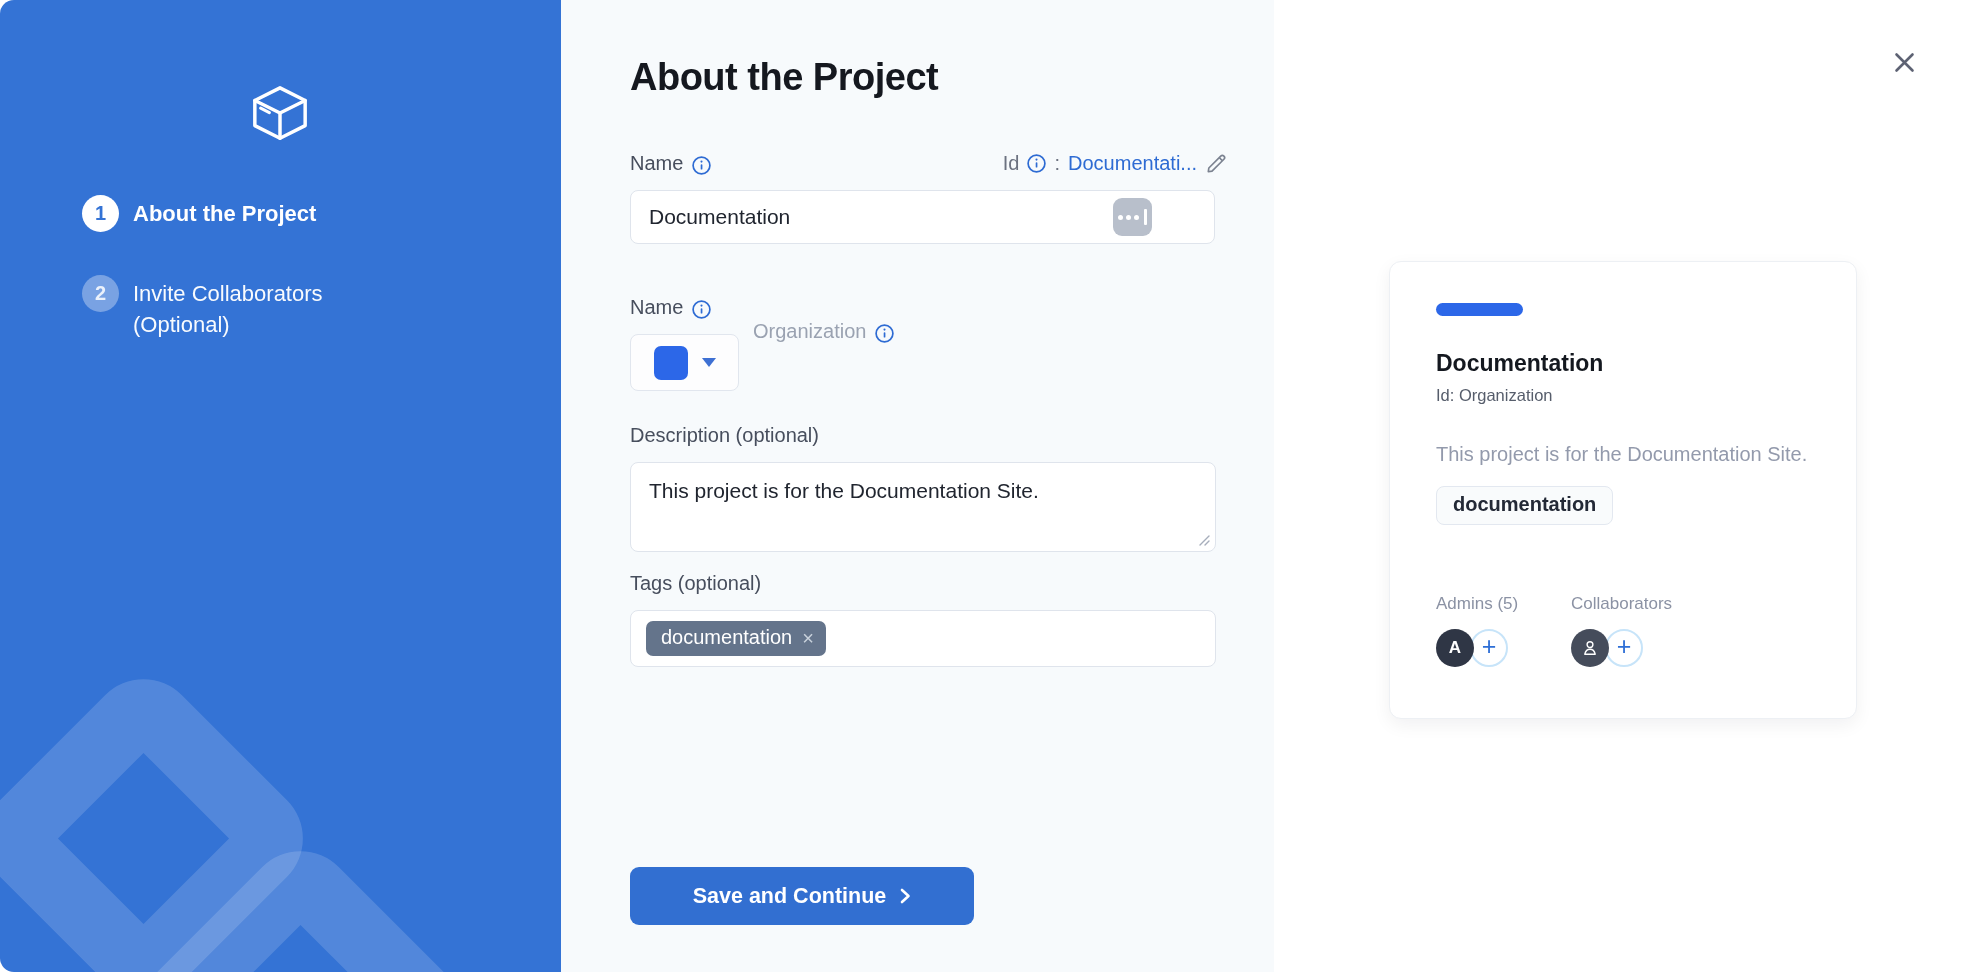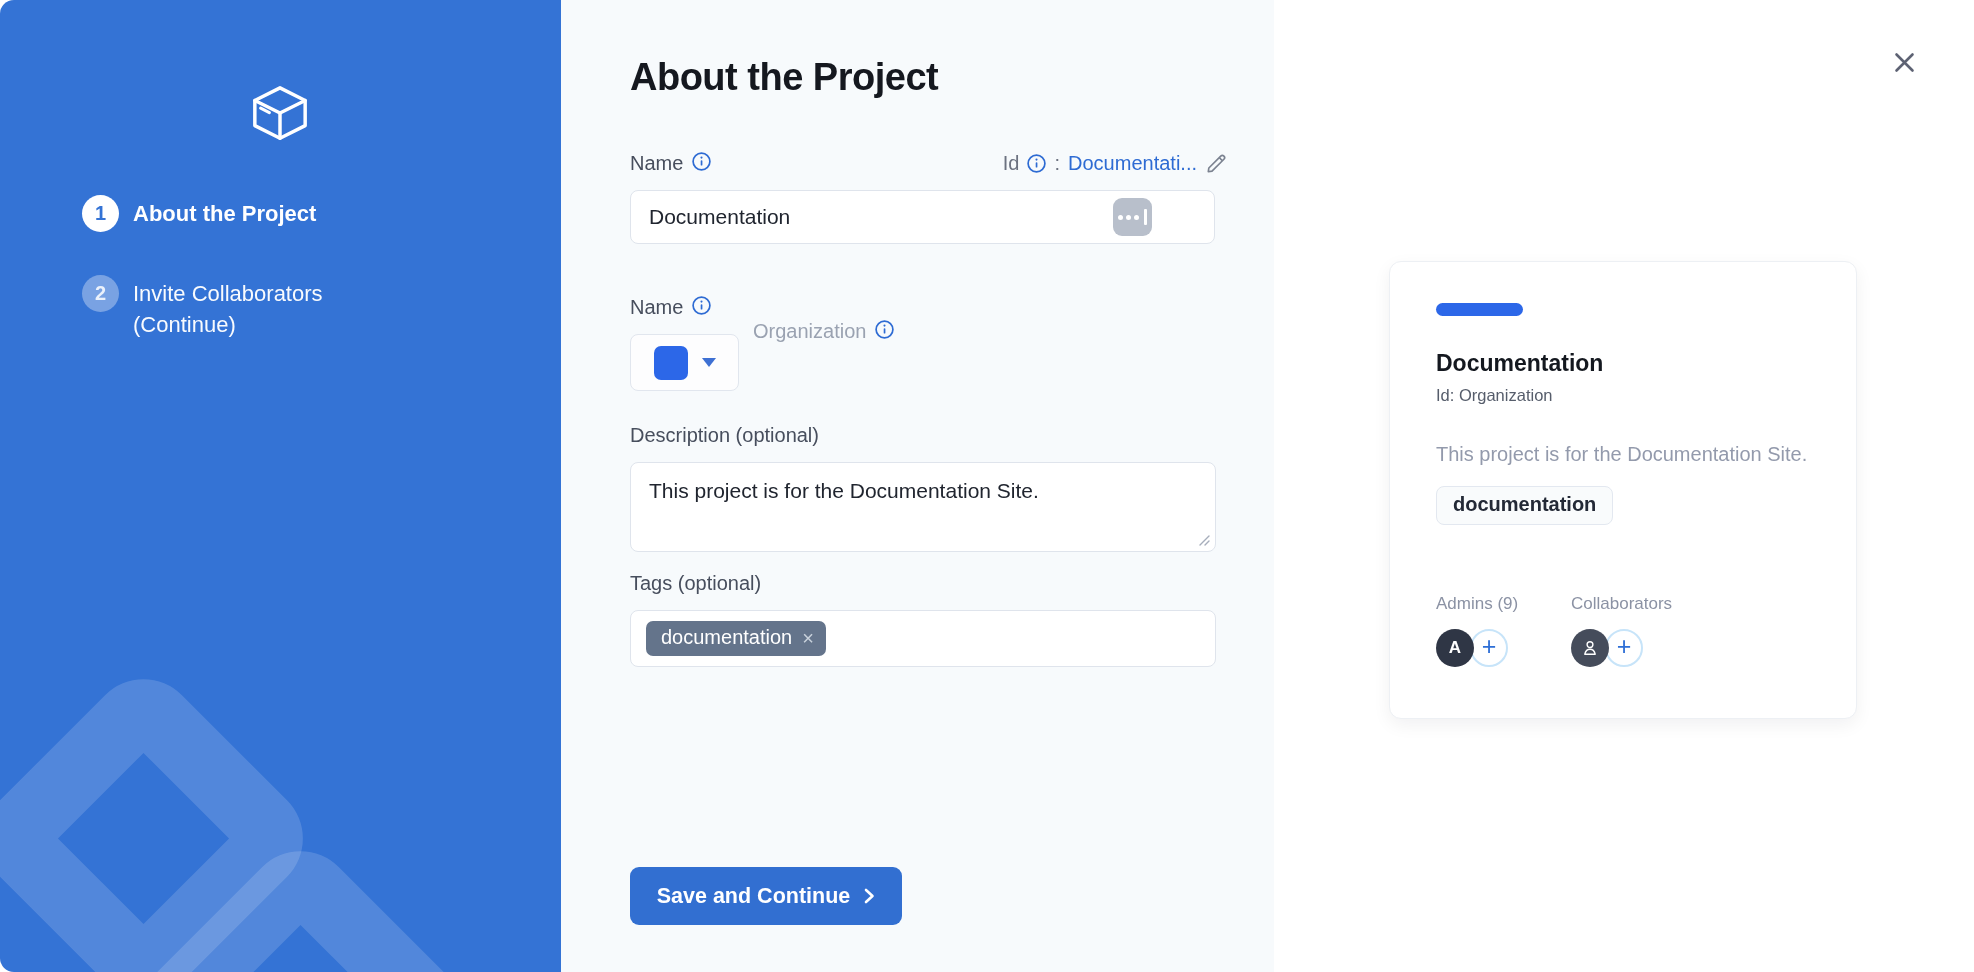--- a/index.html
+++ b/index.html
@@ -25,7 +25,7 @@
   
   .main{position:absolute;left:561px;top:0;width:713px;height:972px;background:#f7fafc;}
   .heading{position:absolute;left:69px;top:56px;font-size:38px;font-weight:bold;color:#15181f;letter-spacing:-0.5px;}
-  .field-label{font-size:20px;color:#474e5d;font-weight:500;display:flex;align-items:flex-start;gap:9px;}
+  .field-label{font-size:20px;color:#474e5d;font-weight:500;display:flex;align-items:flex-end;gap:9px;}
   .label-muted{color:#9aa2b1;}
   .info-icon{display:inline-flex;cursor:pointer;}
   .name-label{position:absolute;left:69px;top:152px;}

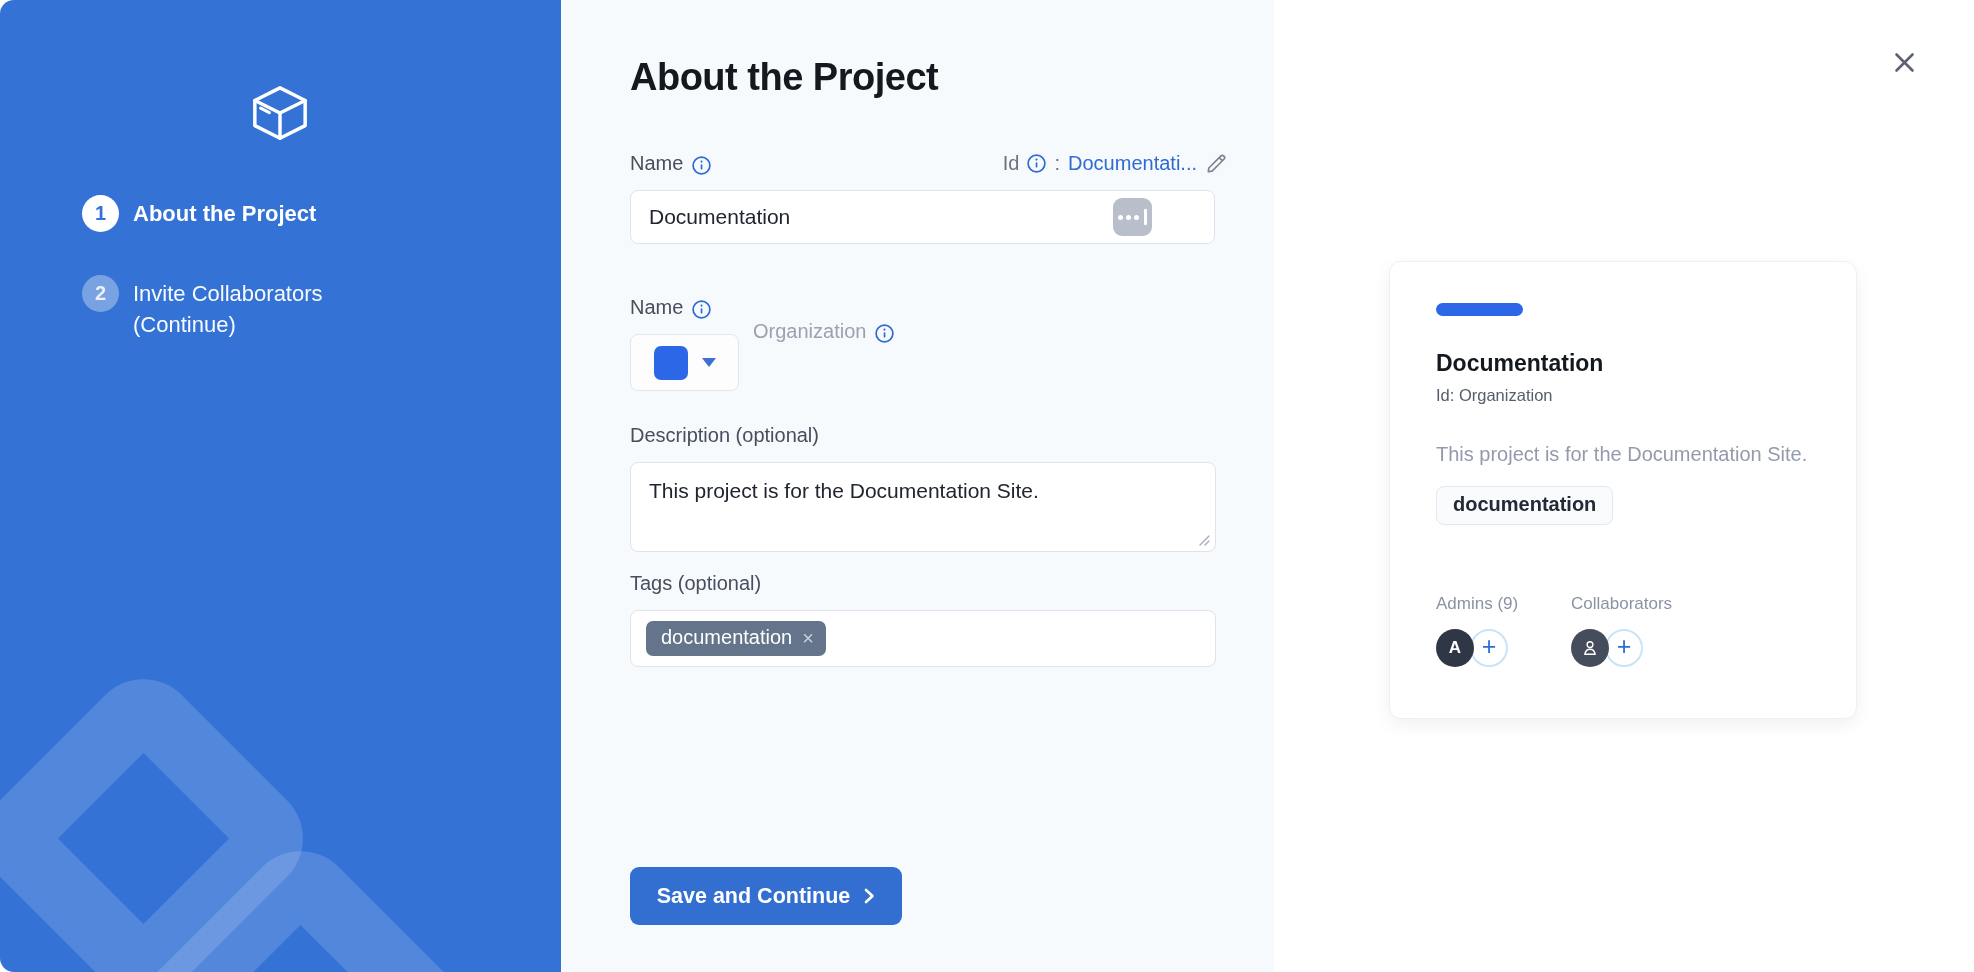--- a/index.html
+++ b/index.html
@@ -100,7 +100,7 @@
       <div class="step-circle">2</div>
       <div class="step-text">
         <div>Invite Collaborators</div>
-        <div>(Continue)</div>
+        <div>(Optional)</div>
       </div>
     </div>
   </div>

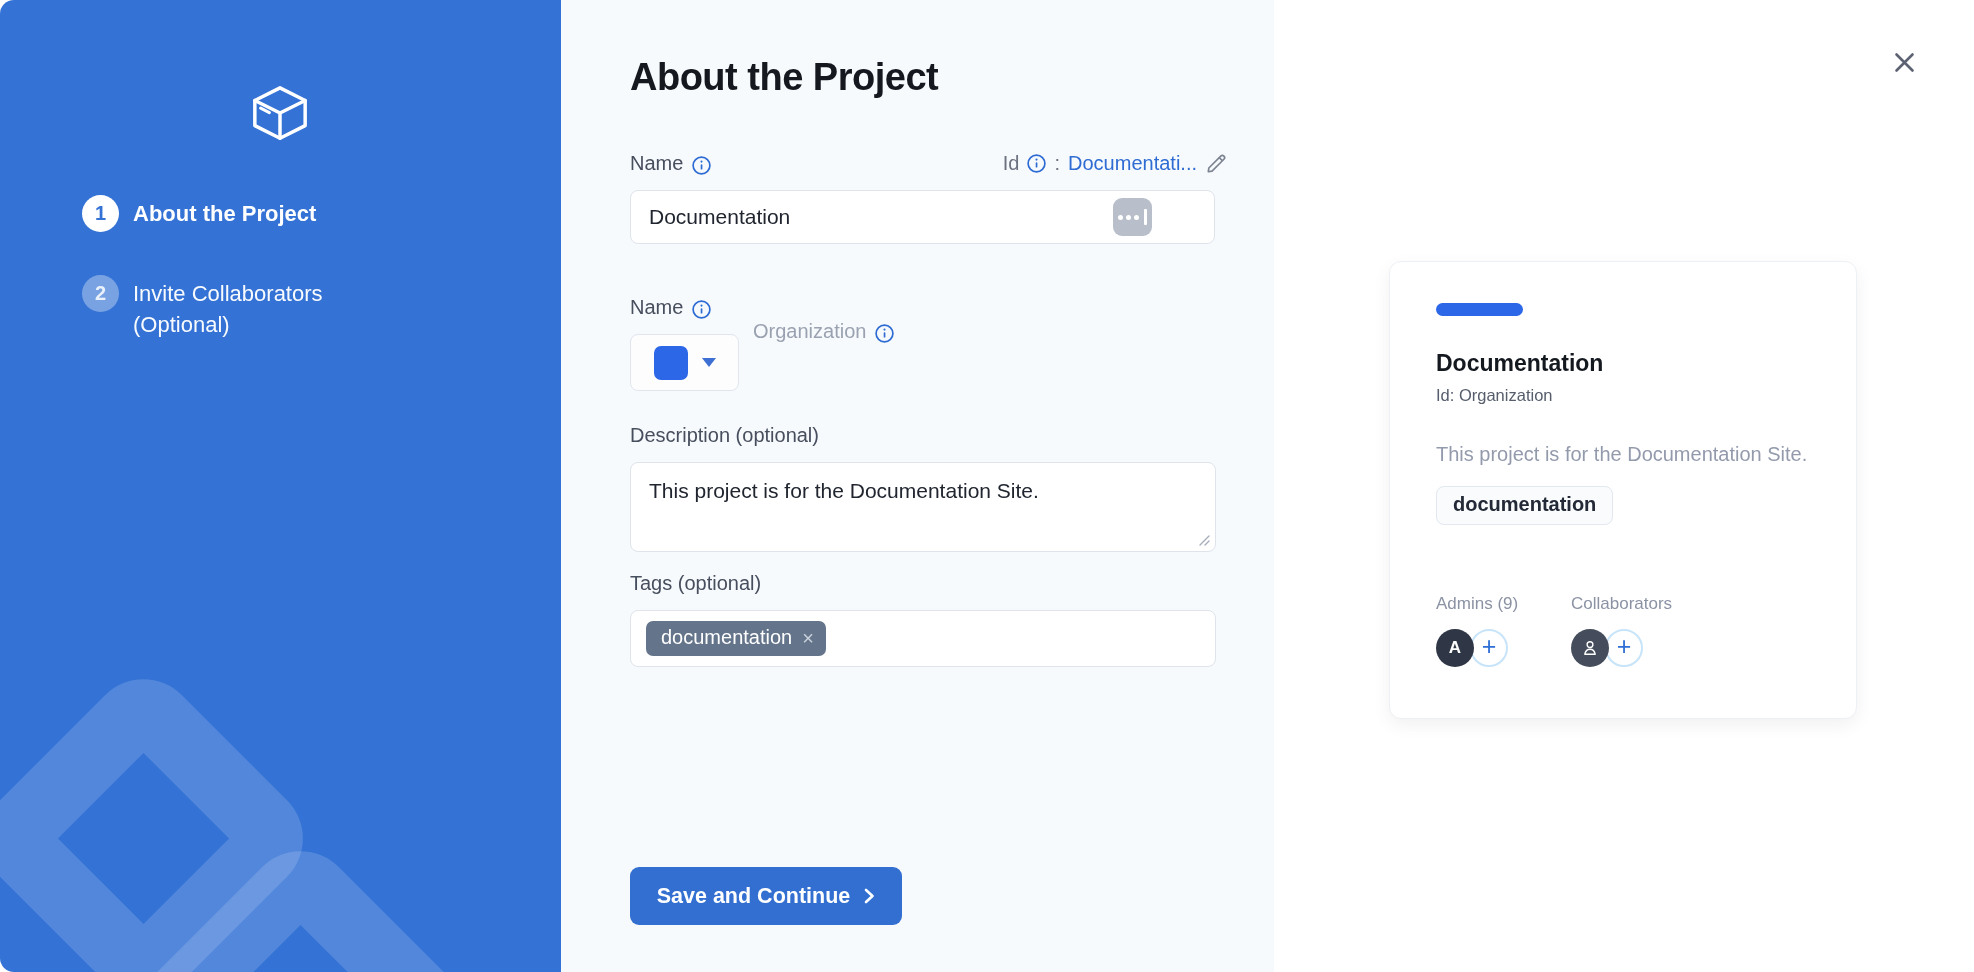--- a/index.html
+++ b/index.html
@@ -213,7 +213,7 @@
       <span class="card-chip">documentation</span>
 
       <div class="ppl-col admins-col">
-        <div class="ppl-label">Admins (9)</div>
+        <div class="ppl-label">Admins (5)</div>
         <div class="ppl-row">
           <div class="avatar avatar-a">A</div>
           <div class="plus-circle">+</div>

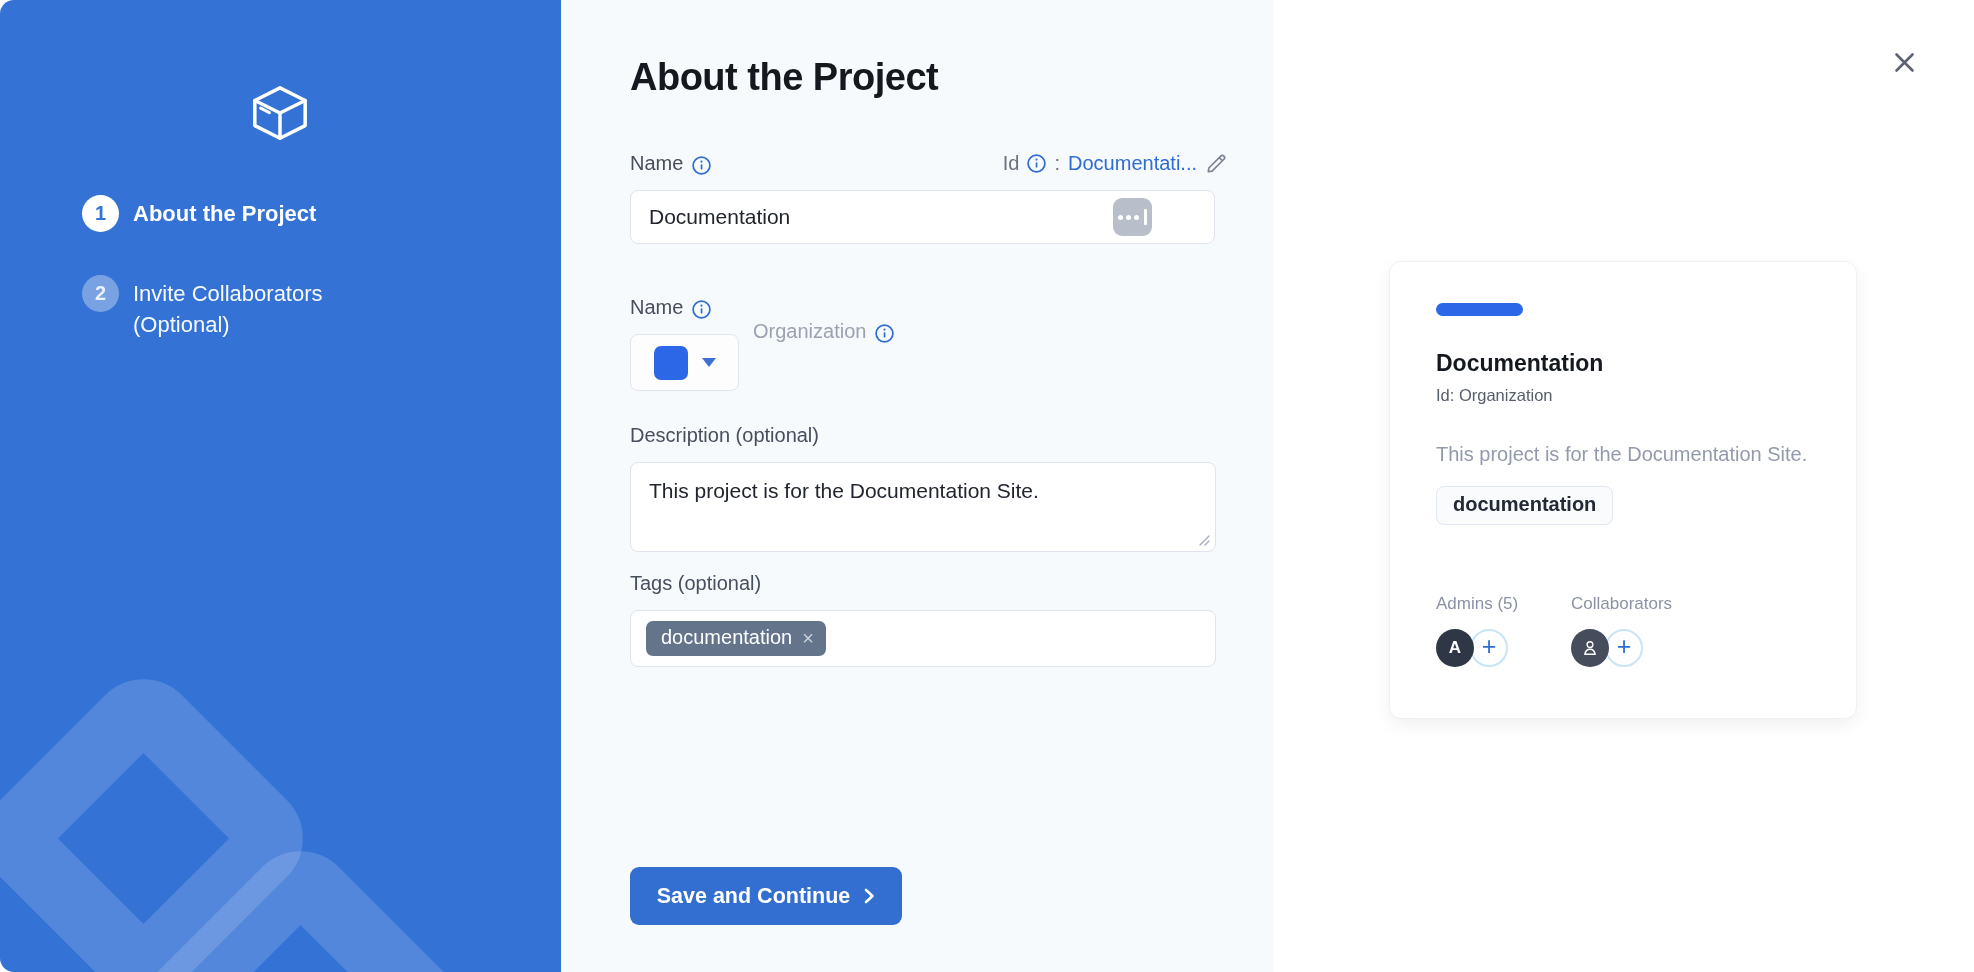--- a/index.html
+++ b/index.html
@@ -54,7 +54,7 @@
   .tag-chip{display:inline-flex;align-items:center;background:#64748b;border-radius:7px;padding:5px 12px 7px 15px;margin-left:5px;}
   .tag-chip .t{color:#fff;font-size:20px;}
   .tag-chip .x{color:#c9d2dc;font-size:20px;margin-left:10px;cursor:pointer;line-height:1;}
-  .save-btn{position:absolute;left:69px;top:867px;width:272px;height:58px;background:#326fd1;border:none;border-radius:9px;color:#fff;font-family:"Liberation Sans",sans-serif;font-size:21.5px;font-weight:bold;display:flex;align-items:center;justify-content:center;gap:14px;cursor:pointer;}
+  .save-btn{position:absolute;left:69px;top:867px;width:344px;height:58px;background:#326fd1;border:none;border-radius:9px;color:#fff;font-family:"Liberation Sans",sans-serif;font-size:21.5px;font-weight:bold;display:flex;align-items:center;justify-content:center;gap:14px;cursor:pointer;}
 
   
   .right{position:absolute;left:1274px;top:0;width:700px;height:972px;background:#fff;}

